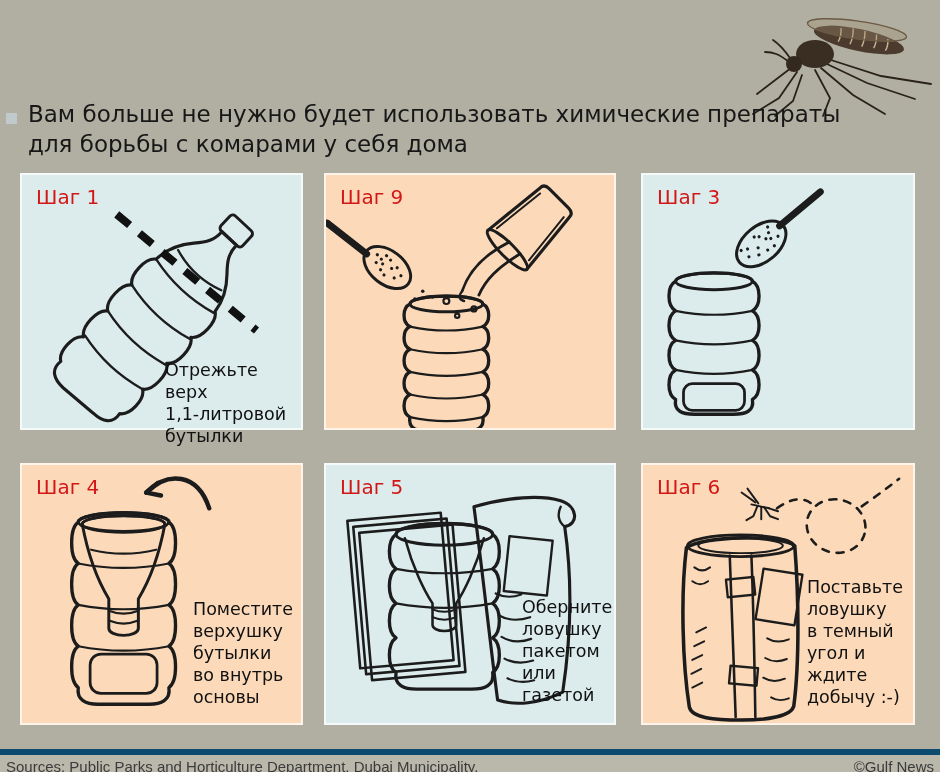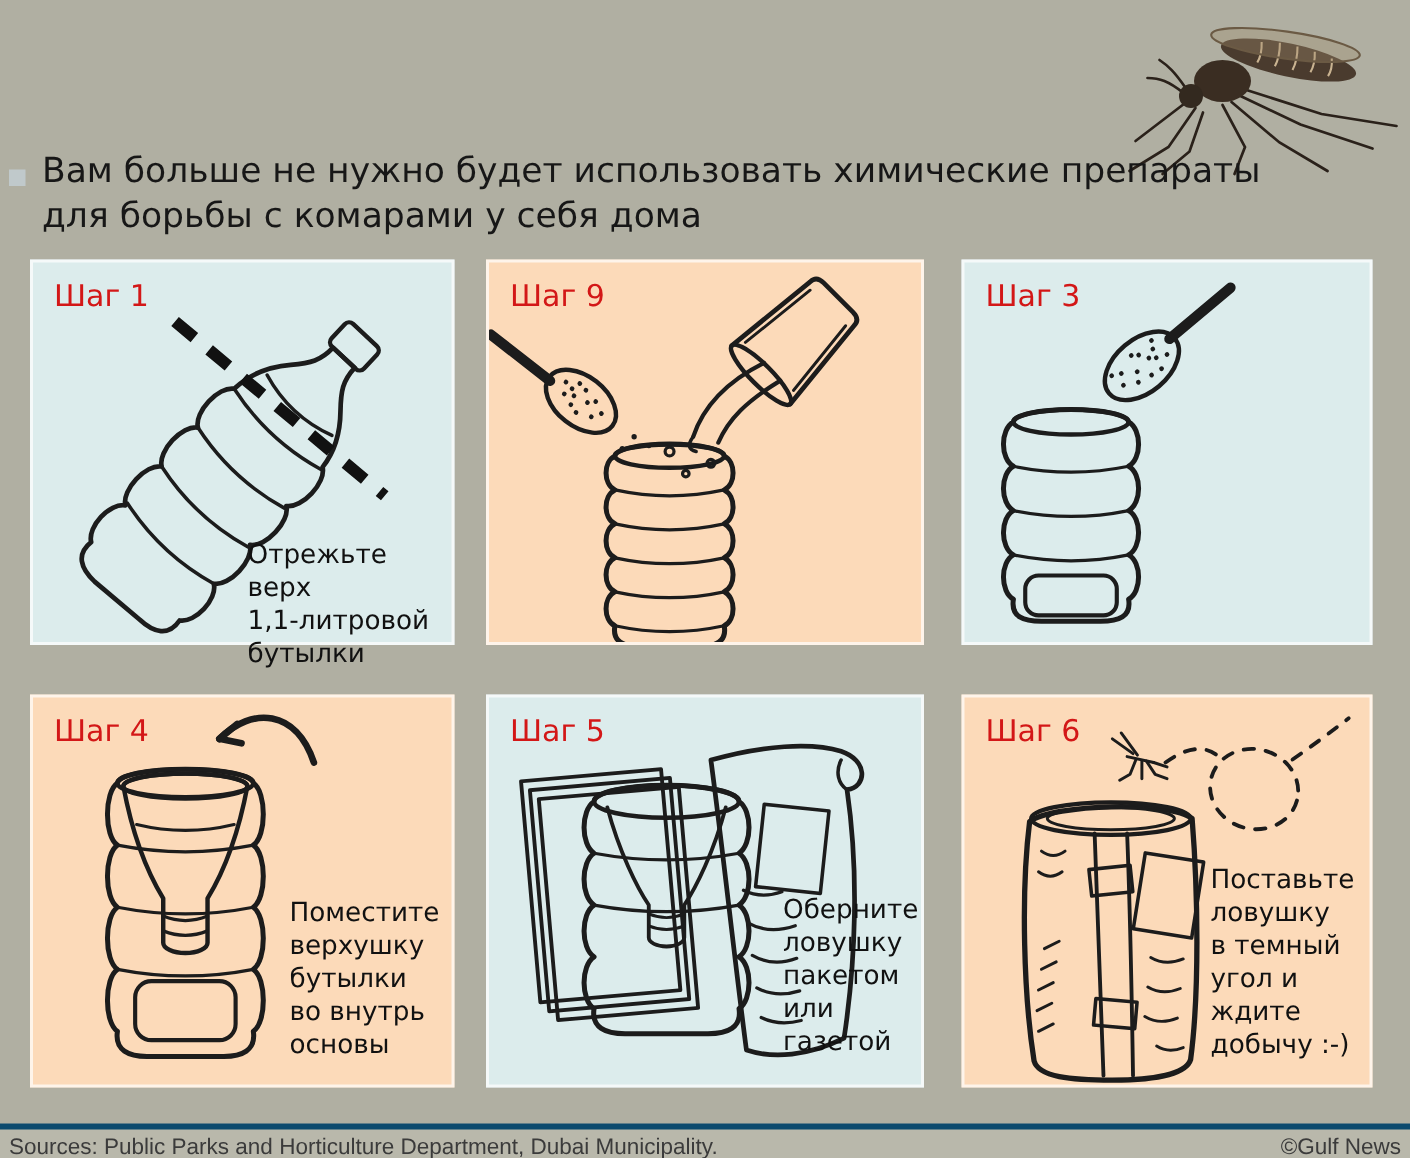--- a/index.html
+++ b/index.html
@@ -32,7 +32,7 @@
   .t5{left:196px;top:131px;}
   .t6{left:164px;top:111px;}
   
-  .footer{position:absolute;left:0;top:749px;width:940px;height:23px;background:#b9b8ab;border-top:4px solid #0c4a6e;box-sizing:border-box;
+  .footer{position:absolute;left:0;top:749px;width:940px;height:23px;background:#b9b8ab;border-top:6px solid #0c4a6e;box-sizing:border-box;
           font-family:"Liberation Sans",sans-serif;font-size:15px;color:#3b3b3b;}
   .footer .src{position:absolute;left:6px;top:3px;}
   .footer .credit{position:absolute;right:6px;top:3px;}

